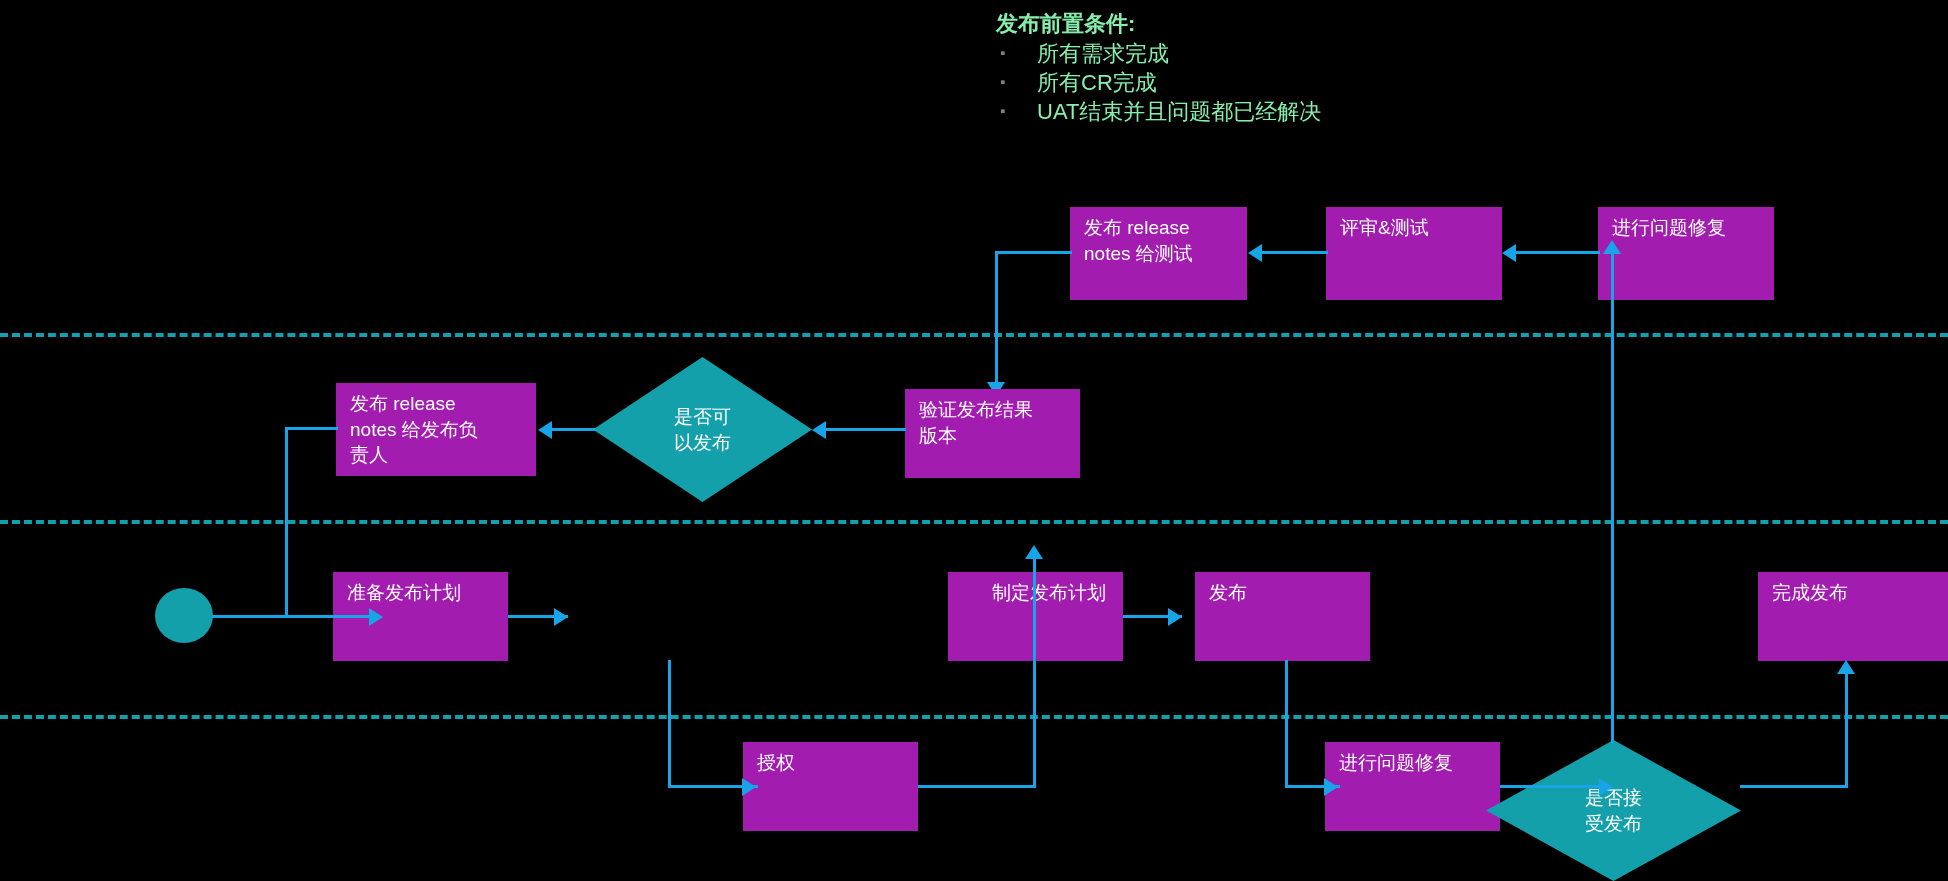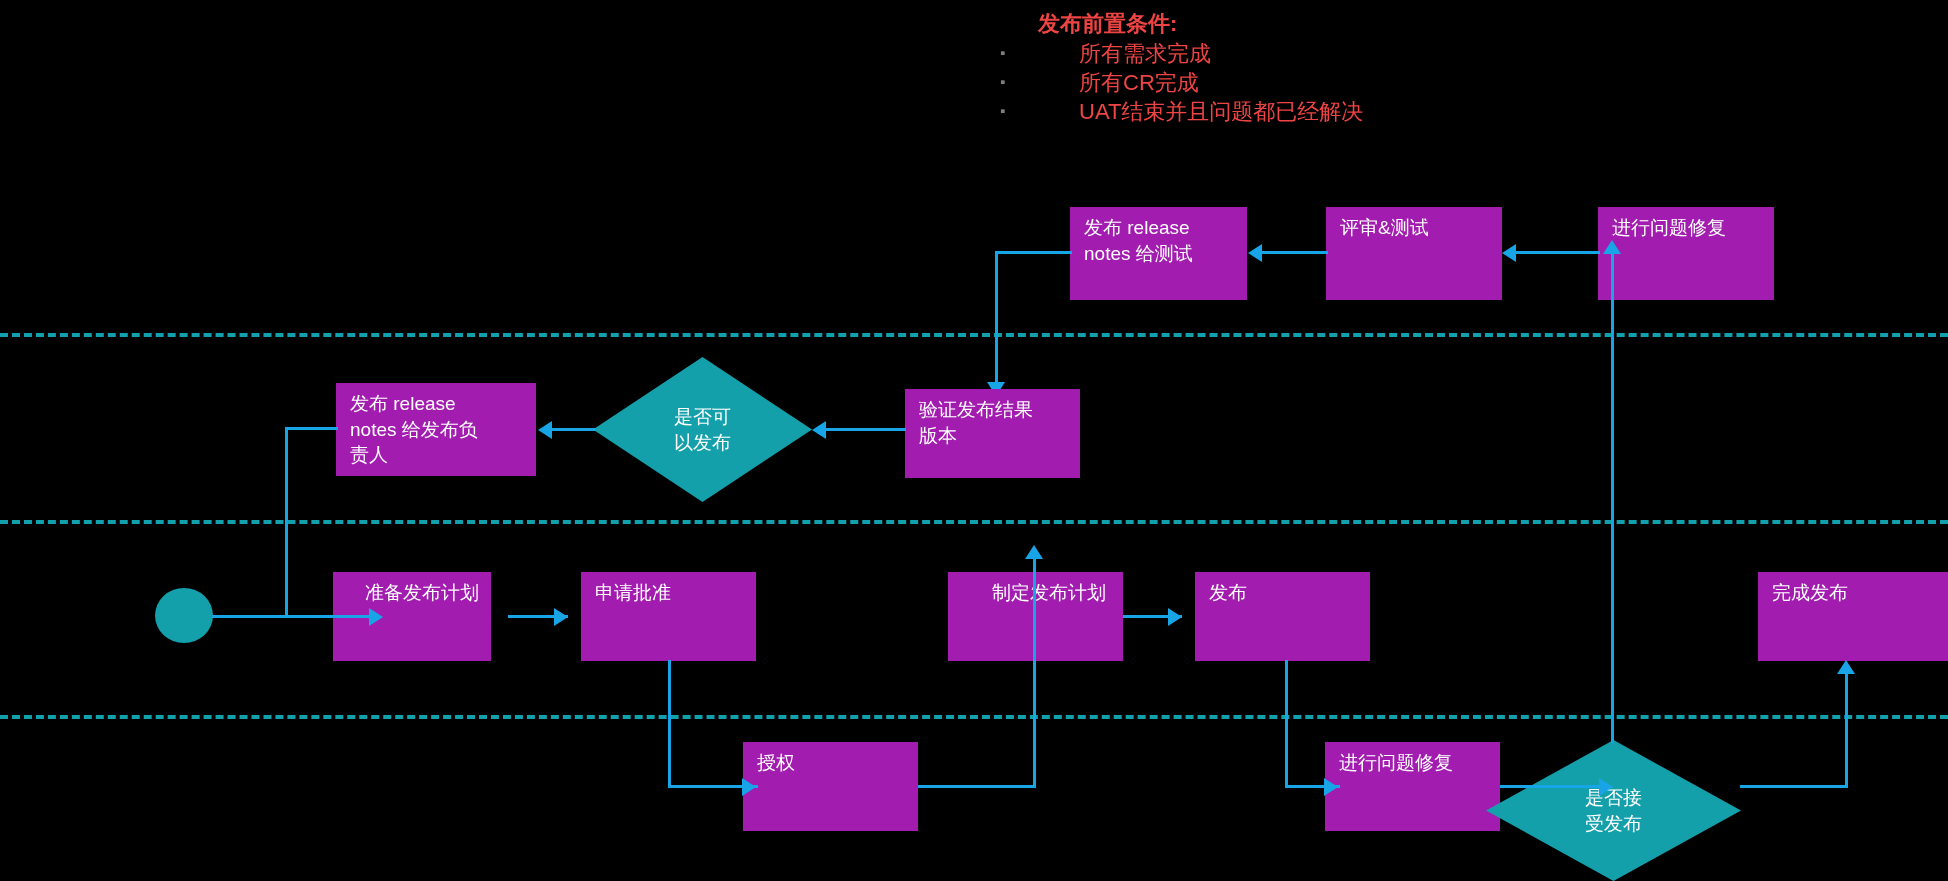--- a/index.html
+++ b/index.html
@@ -18,10 +18,9 @@
   
   .note{
     position:absolute;
-    color:#ef4444;
+    color:#86efac;
     line-height:1.30;
     white-space:nowrap;
-    margin-left:42px;
   }
   .note-title{
     font-size:22px;

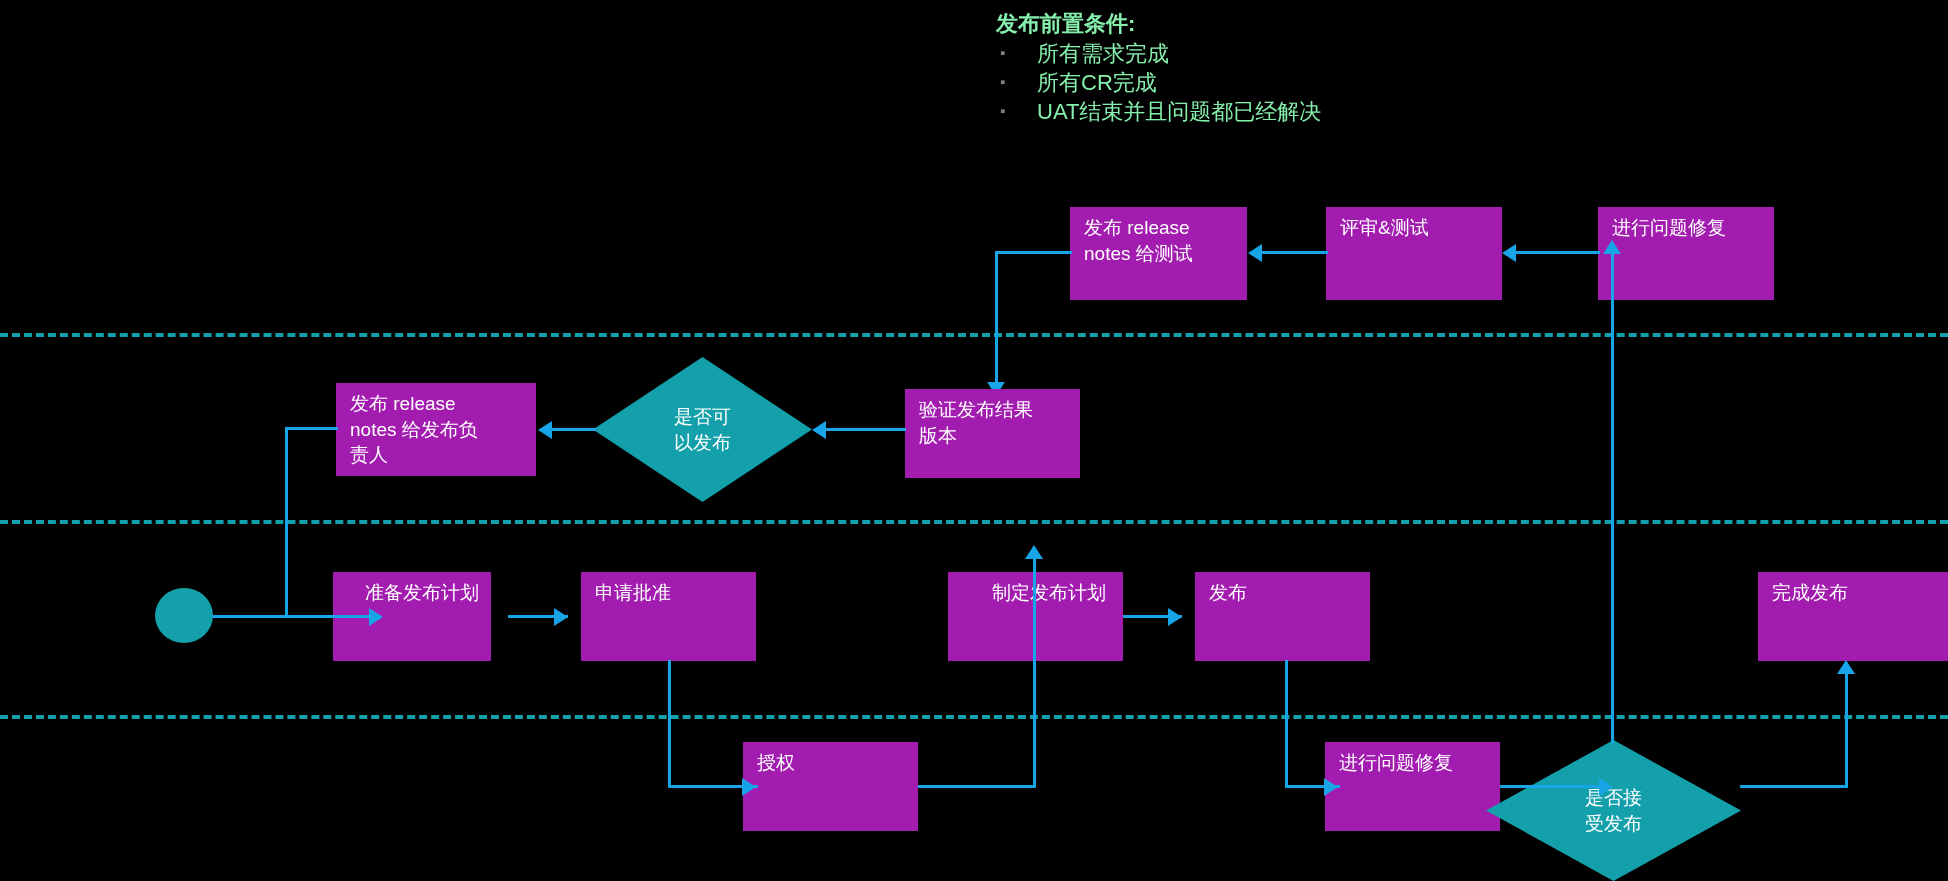--- a/index.html
+++ b/index.html
@@ -190,7 +190,7 @@
 
   <div class="start-circle" style="left:155px;top:588px;width:58px;height:55px;"></div>
 
-  <div class="node topleft" style="left:333px;top:572px;width:158px;height:89px;text-align:right;">准备发布计划</div>
+  <div class="node topleft" style="left:333px;top:572px;width:175px;height:89px;">准备发布计划</div>
 
   <div class="node topleft" style="left:581px;top:572px;width:175px;height:89px;">申请批准</div>
 

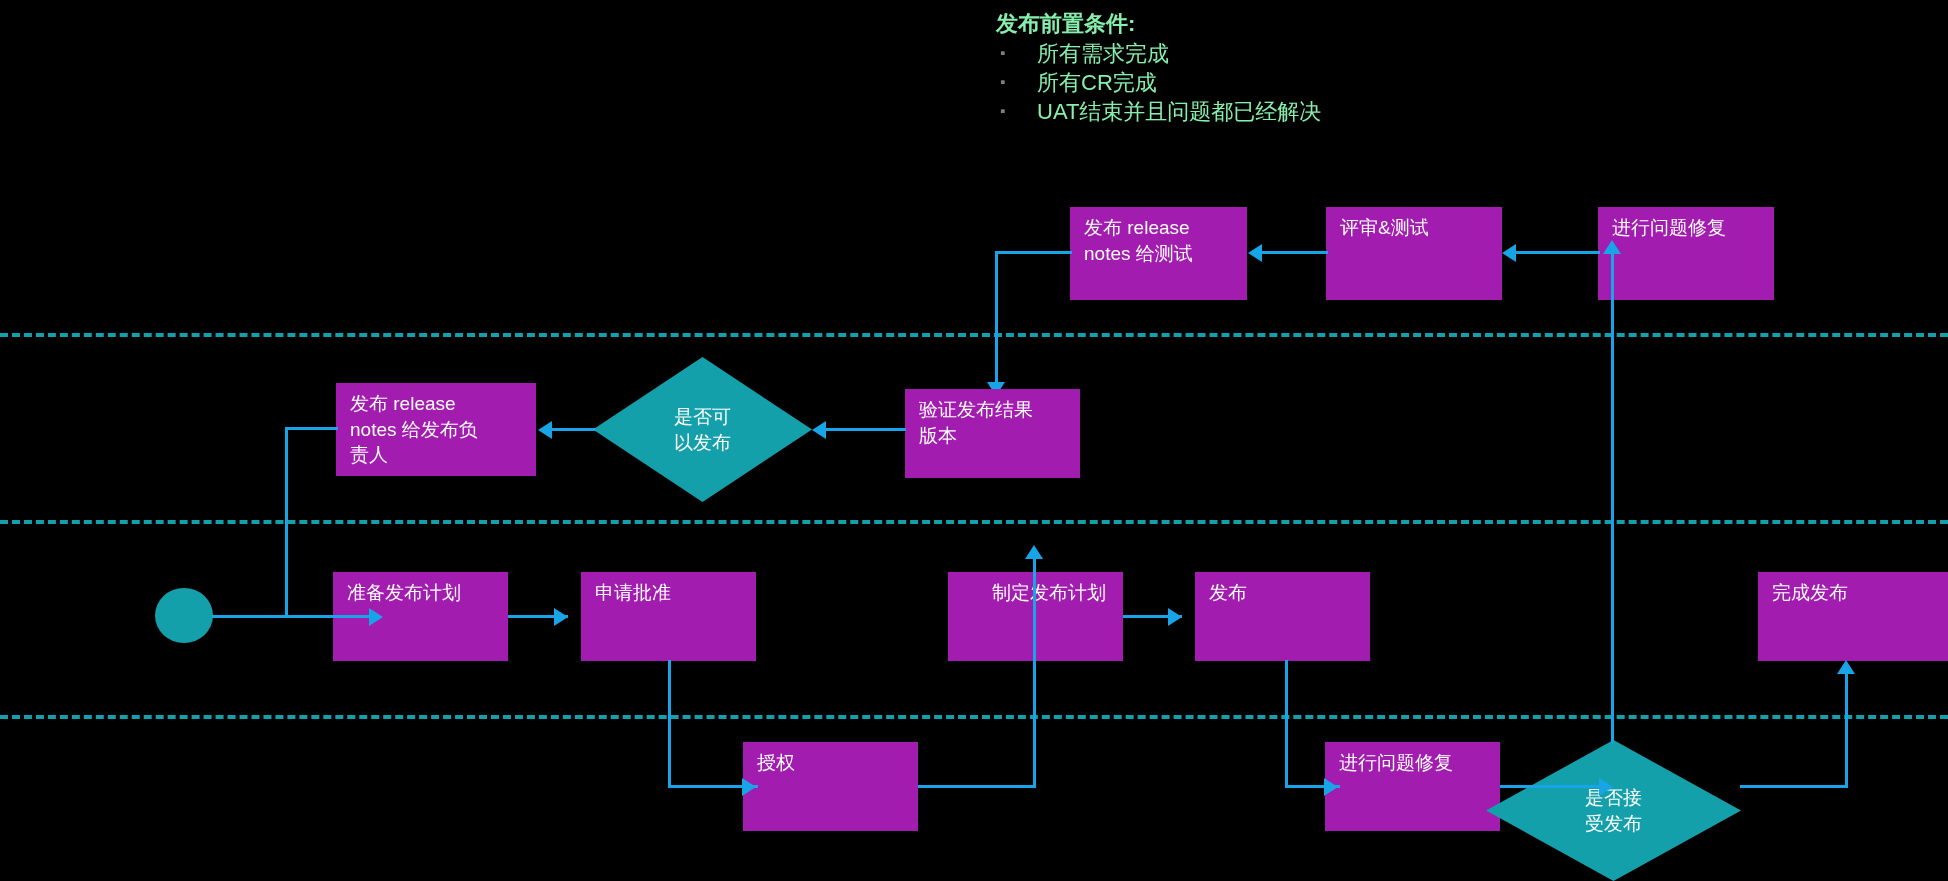--- a/index.html
+++ b/index.html
@@ -192,7 +192,6 @@
 
   <div class="node topleft" style="left:333px;top:572px;width:175px;height:89px;">准备发布计划</div>
 
-  <div class="node topleft" style="left:581px;top:572px;width:175px;height:89px;">申请批准</div>
 
   <div class="node topleft" style="left:948px;top:572px;width:175px;height:89px;padding-left:44px;">制定发布计划</div>
 

